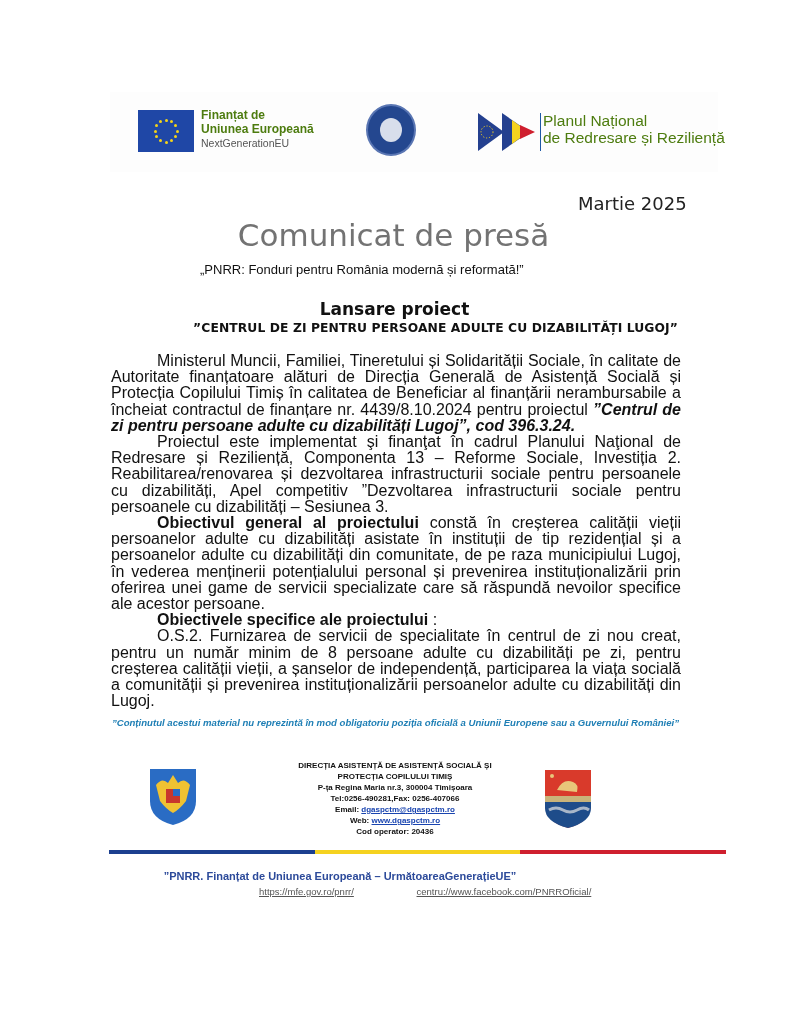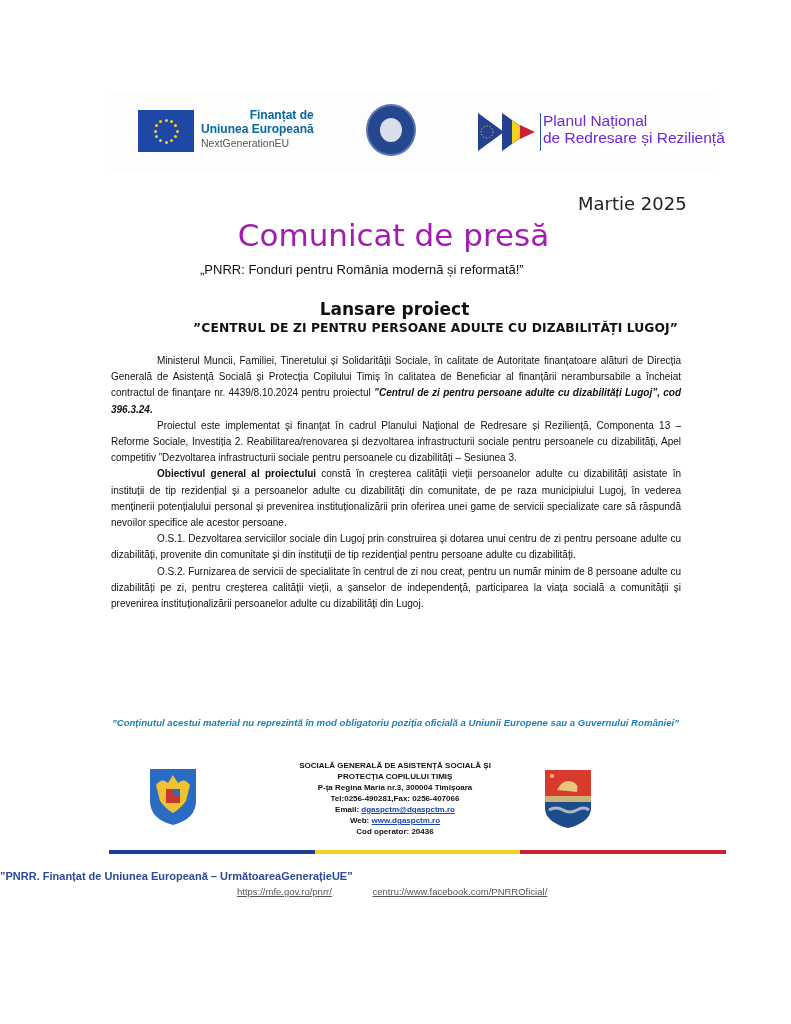--- a/index.html
+++ b/index.html
@@ -10,7 +10,7 @@
   .eu-flag { left:138px; top:110px; width:56px; height:42px; background:#1f47a6; }
   .eu-flag .star { position:absolute; width:3px; height:3px; background:#f5d418; border-radius:50%; }
   .eu-text { left:201px; top:108px; font-size:12px; line-height:14px; }
-  .eu-text .l1, .eu-text .l2 { color:#0369a1; font-weight:bold;text-align:right; }
+  .eu-text .l1, .eu-text .l2 { color:#4d7c0f; font-weight:bold; }
   .eu-text .l3 { color:#555; font-size:10.5px; }
   .gov-seal { left:366px; top:104px; width:50px; height:52px; border-radius:50%; background:#24478f; border:2px solid #5a76b3; box-sizing:border-box; }
   .gov-seal .inner { position:absolute; left:12px; top:12px; width:22px; height:24px; border-radius:50%; background:#d8deeb; }

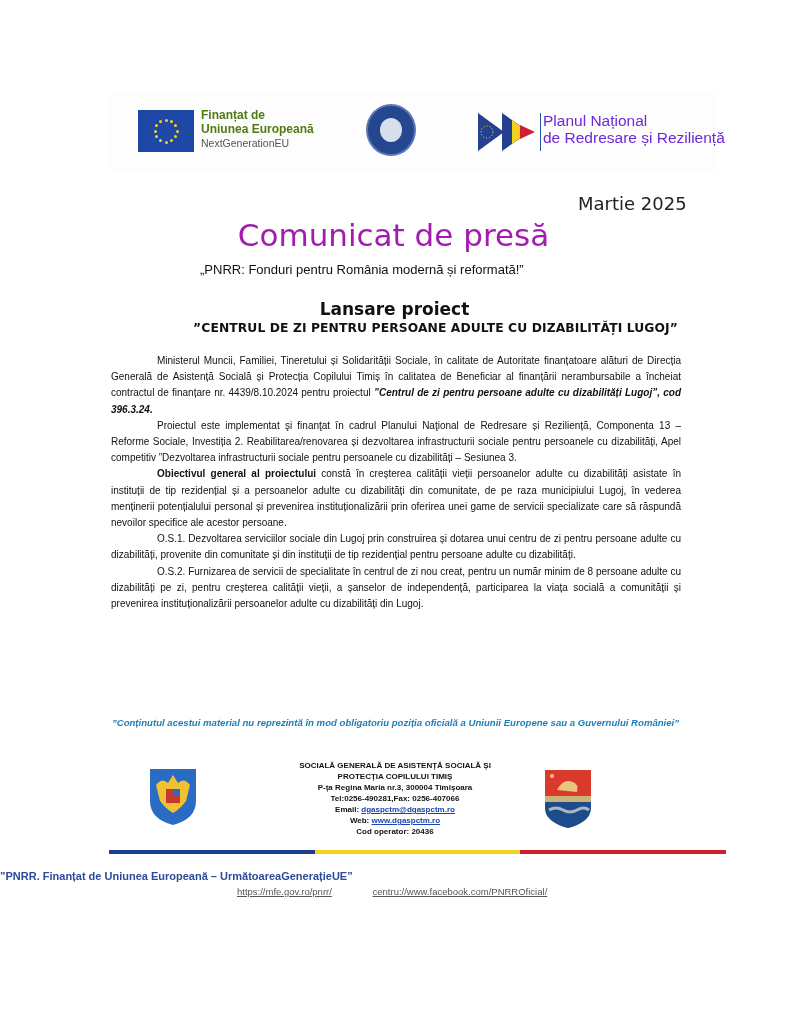--- a/index.html
+++ b/index.html
@@ -16,7 +16,7 @@
   .gov-seal .inner { position:absolute; left:12px; top:12px; width:22px; height:24px; border-radius:50%; background:#d8deeb; }
   .pnrr-logo { left:478px; top:113px; width:60px; height:38px; }
   .pnrr-sep { left:540px; top:113px; width:1px; height:38px; background:#1c58a5; }
-  .pnrr-text { left:543px; top:112px; font-size:15.5px; line-height:17px; color:#6d28d9; }
+  .pnrr-text { left:543px; top:112px; font-size:15.5px; line-height:17px; color:#4d7c0f; }
   
   .date { left:578px; top:193px; font-size:18px; font-family:"DejaVu Sans", sans-serif; color:#222; }
   .title { left:0; width:791px; top:217px; text-align:center; font-size:31px; color:#a21caf; font-family:"DejaVu Sans", sans-serif; }

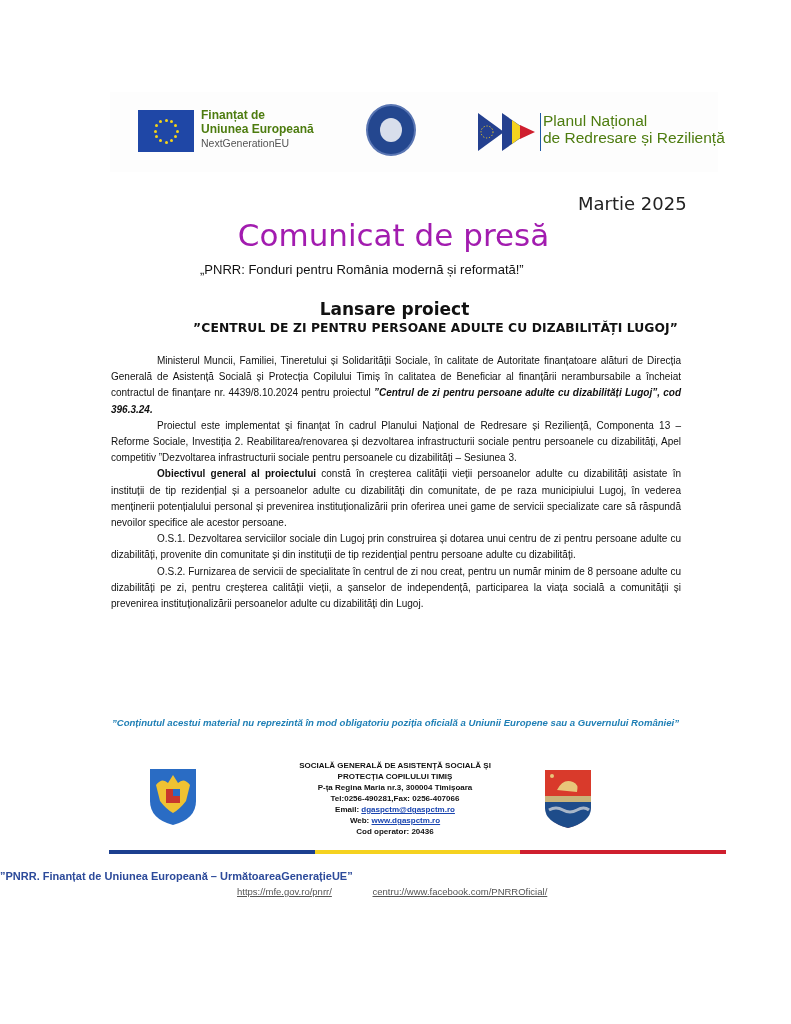--- a/index.html
+++ b/index.html
@@ -19,7 +19,7 @@
   .pnrr-text { left:543px; top:112px; font-size:15.5px; line-height:17px; color:#4d7c0f; }
   
   .date { left:578px; top:193px; font-size:18px; font-family:"DejaVu Sans", sans-serif; color:#222; }
-  .title { left:0; width:791px; top:217px; text-align:center; font-size:31px; color:#a21caf; font-family:"DejaVu Sans", sans-serif; }
+  .title { left:0; width:791px; top:217px; text-align:center; font-size:31px; color:#737373; font-family:"DejaVu Sans", sans-serif; }
   .title span { position:relative; left:-2px; }
   .subtitle { left:200px; top:262px; font-size:13px; color:#111; }
   .launch { left:0; width:789px; top:299px; text-align:center; font-size:17px; font-weight:bold; font-family:"DejaVu Sans", sans-serif; }

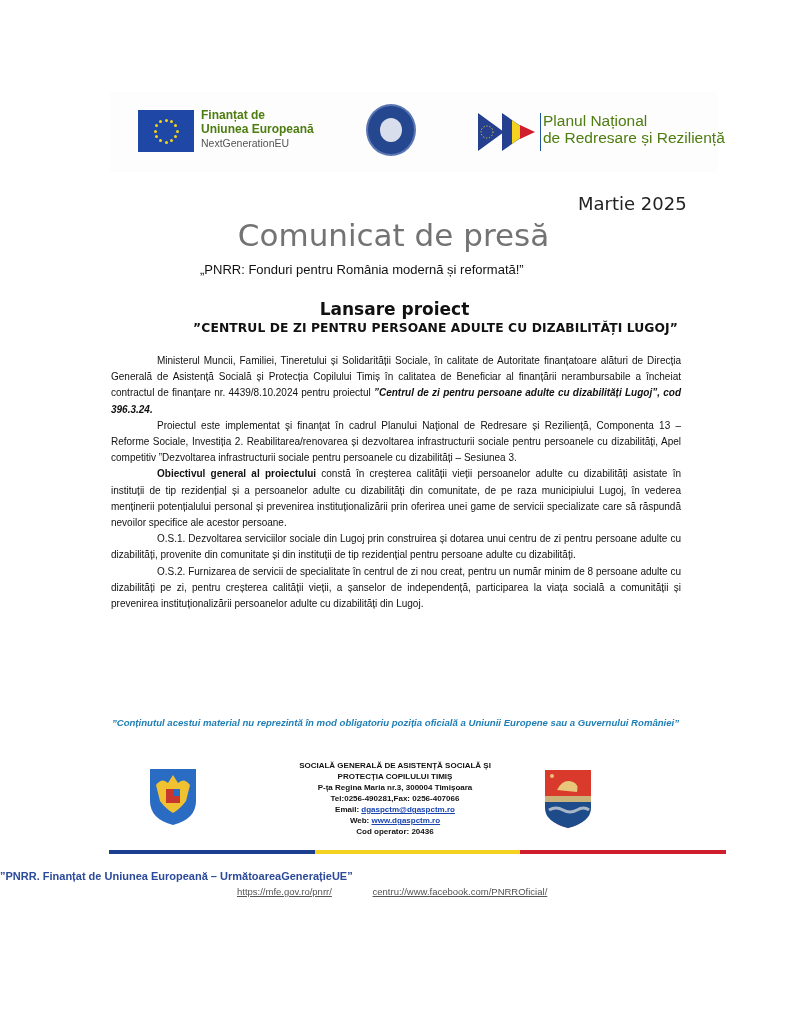--- a/index.html
+++ b/index.html
@@ -25,7 +25,7 @@
   .launch { left:0; width:789px; top:299px; text-align:center; font-size:17px; font-weight:bold; font-family:"DejaVu Sans", sans-serif; }
   .proj-title { left:0; width:791px; top:321px; text-align:center; font-size:12.3px; font-weight:bold; font-family:"DejaVu Sans", sans-serif; letter-spacing:0.1px;margin-left:40px; }
   
-  .body { left:111px; top:353px; width:570px; font-size:10px; line-height:16.2px; text-align:justify; color:#111; font-family:"Liberation Sans", sans-serif; }
+  .body { left:111px; top:353px; width:570px; font-size:16px; line-height:16.2px; text-align:justify; color:#111; font-family:"Liberation Sans", sans-serif; }
   .body p { margin:0; text-indent:46px; }
   .body b { font-weight:bold; }
   .body i { font-style:italic; font-weight:bold; }

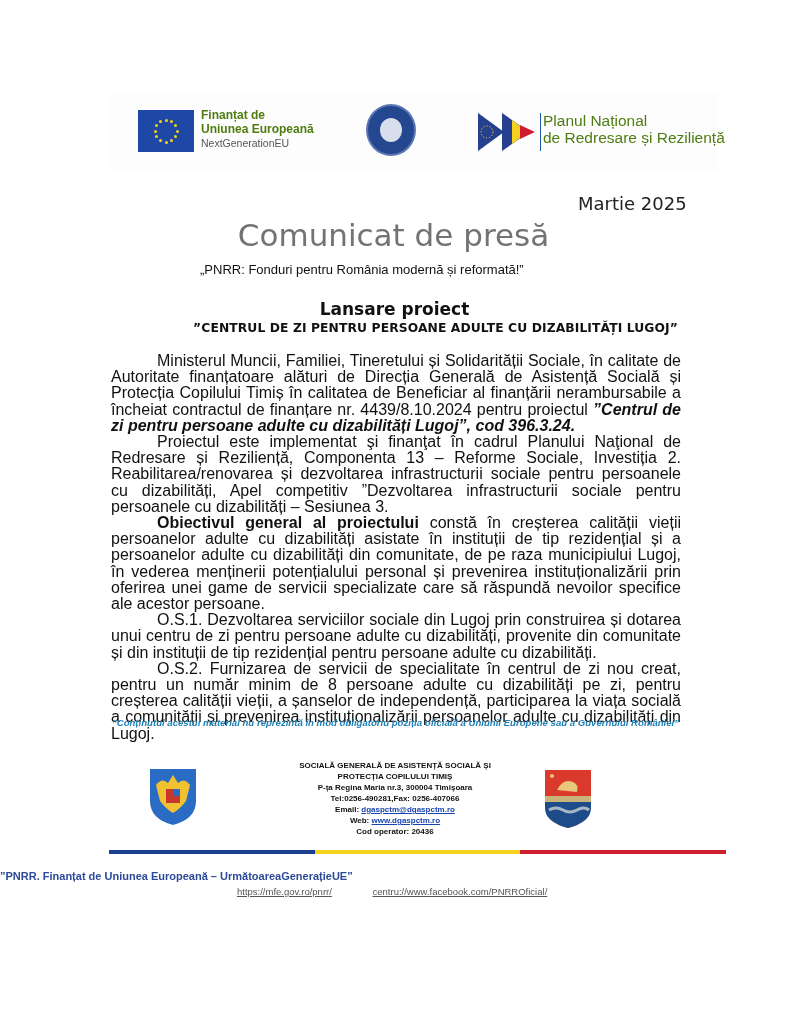--- a/index.html
+++ b/index.html
@@ -93,6 +93,7 @@
   <p><span>Ministerul Muncii, Familiei, Tineretului și Solidarității Sociale, în calitate de Autoritate finanțatoare alături de Direcția Generală de Asistență Socială și Protecția Copilului Timiș în calitatea de Beneficiar al finanțării nerambursabile a încheiat contractul de finanțare nr. 4439/8.10.2024 pentru proiectul </span><i>”Centrul de zi pentru persoane adulte cu dizabilități Lugoj”, cod 396.3.24.</i></p>
   <p>Proiectul este implementat şi finanţat în cadrul Planului Naţional de Redresare și Reziliență, Componenta 13 – Reforme Sociale, Investiția 2. Reabilitarea/renovarea și dezvoltarea infrastructurii sociale pentru persoanele cu dizabilități, Apel competitiv ”Dezvoltarea infrastructurii sociale pentru persoanele cu dizabilități – Sesiunea 3.</p>
   <p><b>Obiectivul general al proiectului</b><span> constă în creșterea calității vieții persoanelor adulte cu dizabilități asistate în instituții de tip rezidențial și a persoanelor adulte cu dizabilități din comunitate, de pe raza municipiului Lugoj, în vederea menținerii potențialului personal și prevenirea instituționalizării prin oferirea unei game de servicii specializate care să răspundă nevoilor specifice ale acestor persoane.</span></p>
+  <p><b>Obiectivele specifice ale proiectului</b><span> :</span></p>
   <p>O.S.1. Dezvoltarea serviciilor sociale din Lugoj prin construirea și dotarea unui centru de zi pentru persoane adulte cu dizabilități, provenite din comunitate și din instituții de tip rezidențial pentru persoane adulte cu dizabilități.</p>
   <p>O.S.2. Furnizarea de servicii de specialitate în centrul de zi nou creat, pentru un număr minim de 8 persoane adulte cu dizabilități pe zi, pentru creșterea calității vieții, a șanselor de independență, participarea la viața socială a comunității și prevenirea instituționalizării persoanelor adulte cu dizabilități din Lugoj.</p>
 </div>

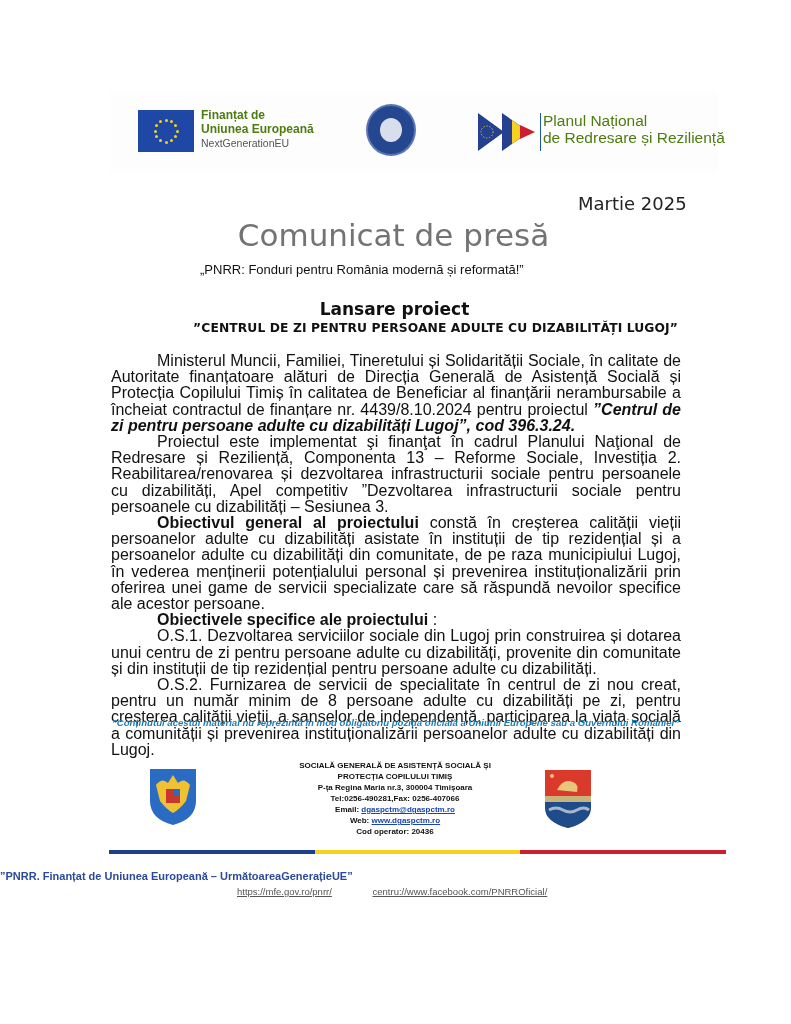--- a/index.html
+++ b/index.html
@@ -94,7 +94,6 @@
   <p>Proiectul este implementat şi finanţat în cadrul Planului Naţional de Redresare și Reziliență, Componenta 13 – Reforme Sociale, Investiția 2. Reabilitarea/renovarea și dezvoltarea infrastructurii sociale pentru persoanele cu dizabilități, Apel competitiv ”Dezvoltarea infrastructurii sociale pentru persoanele cu dizabilități – Sesiunea 3.</p>
   <p><b>Obiectivul general al proiectului</b><span> constă în creșterea calității vieții persoanelor adulte cu dizabilități asistate în instituții de tip rezidențial și a persoanelor adulte cu dizabilități din comunitate, de pe raza municipiului Lugoj, în vederea menținerii potențialului personal și prevenirea instituționalizării prin oferirea unei game de servicii specializate care să răspundă nevoilor specifice ale acestor persoane.</span></p>
   <p><b>Obiectivele specifice ale proiectului</b><span> :</span></p>
-  <p>O.S.1. Dezvoltarea serviciilor sociale din Lugoj prin construirea și dotarea unui centru de zi pentru persoane adulte cu dizabilități, provenite din comunitate și din instituții de tip rezidențial pentru persoane adulte cu dizabilități.</p>
   <p>O.S.2. Furnizarea de servicii de specialitate în centrul de zi nou creat, pentru un număr minim de 8 persoane adulte cu dizabilități pe zi, pentru creșterea calității vieții, a șanselor de independență, participarea la viața socială a comunității și prevenirea instituționalizării persoanelor adulte cu dizabilități din Lugoj.</p>
 </div>
 

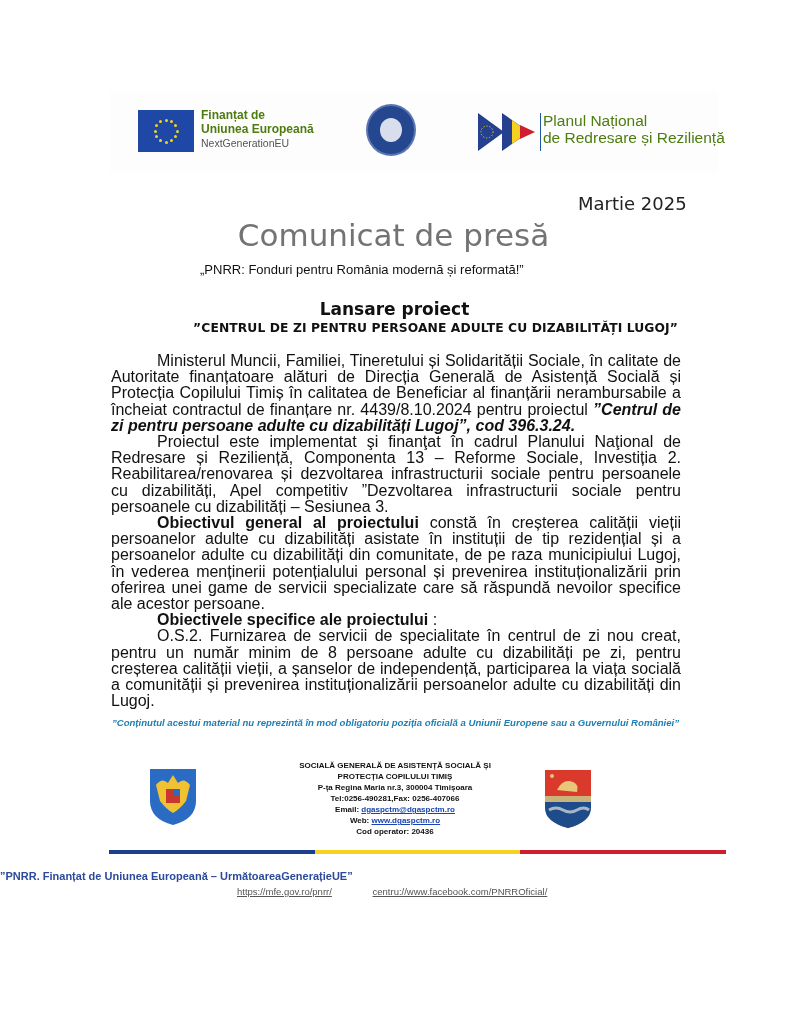--- a/index.html
+++ b/index.html
@@ -107,7 +107,7 @@
 </svg>
 
 <div class="abs contact">
-  <div>SOCIALĂ GENERALĂ DE ASISTENȚĂ SOCIALĂ ȘI</div>
+  <div>DIRECȚIA ASISTENȚĂ DE ASISTENȚĂ SOCIALĂ ȘI</div>
   <div>PROTECȚIA COPILULUI TIMIȘ</div>
   <div>P-ța Regina Maria nr.3, 300004 Timișoara</div>
   <div>Tel:0256-490281,Fax: 0256-407066</div>

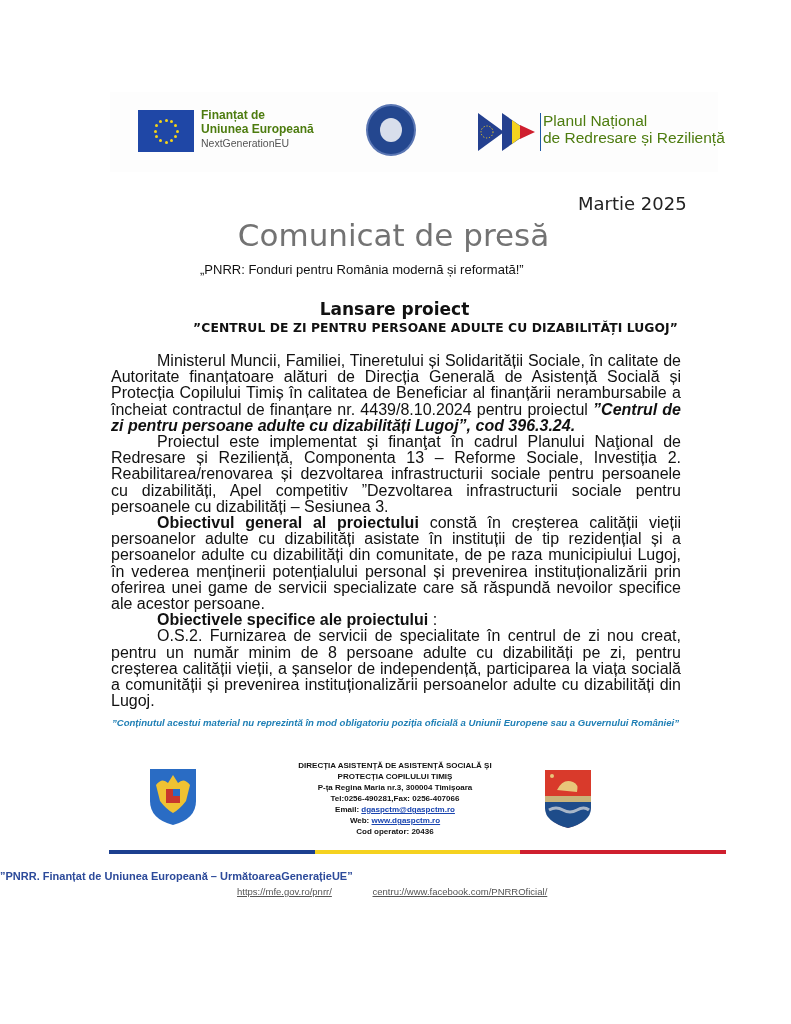--- a/index.html
+++ b/index.html
@@ -37,7 +37,7 @@
   .contact .link { color:#1a45b0; text-decoration:underline; }
   .tricolor { left:109px; top:850px; width:617px; height:4px; display:flex; }
   .tricolor div { flex:1; }
-  .slogan { left:0; width:680px; top:870px; font-size:11px; font-weight:bold; color:#2c4a9a; }
+  .slogan { left:0; width:680px; top:870px; text-align:center; font-size:11px; font-weight:bold; color:#2c4a9a; }
   .links { left:237px; top:886px; font-size:9.5px; color:#555; }
   .links a { color:#555; text-decoration:underline; margin-right:38px; }
 </style>

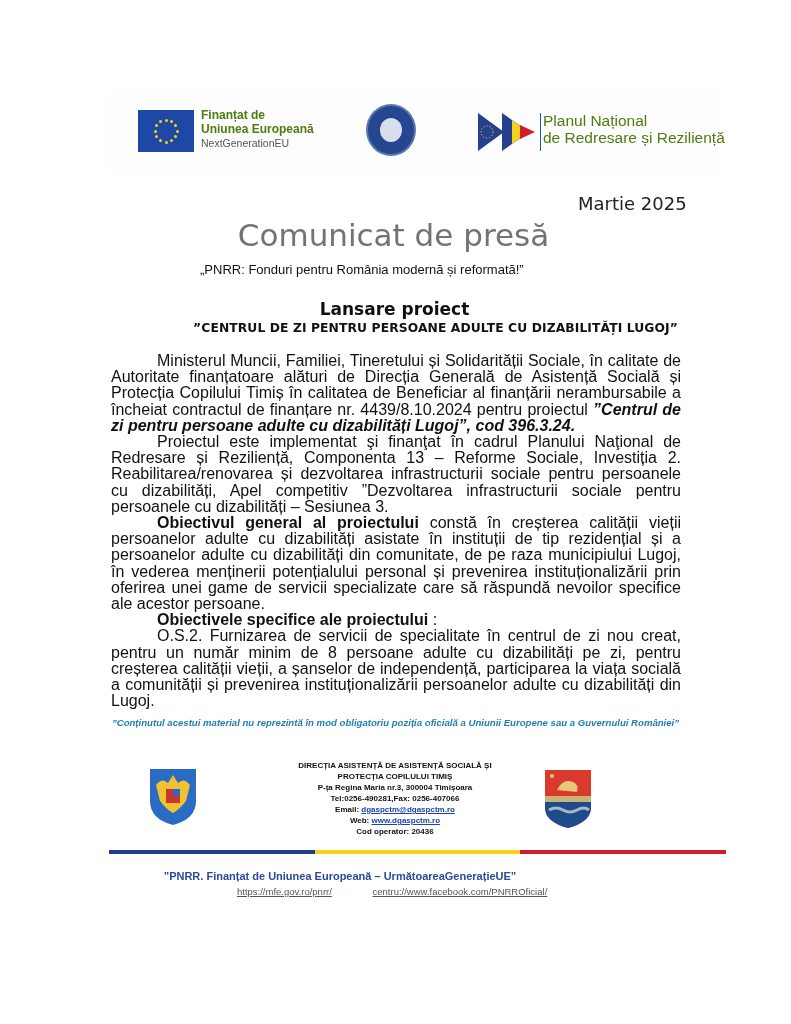--- a/index.html
+++ b/index.html
@@ -39,7 +39,7 @@
   .tricolor div { flex:1; }
   .slogan { left:0; width:680px; top:870px; text-align:center; font-size:11px; font-weight:bold; color:#2c4a9a; }
   .links { left:237px; top:886px; font-size:9.5px; color:#555; }
-  .links a { color:#555; text-decoration:underline; margin-right:38px; }
+  .links a { color:#555; text-decoration:underline; margin-right:38px;margin-left:22px; }
 </style>
 </head>
 <body>

